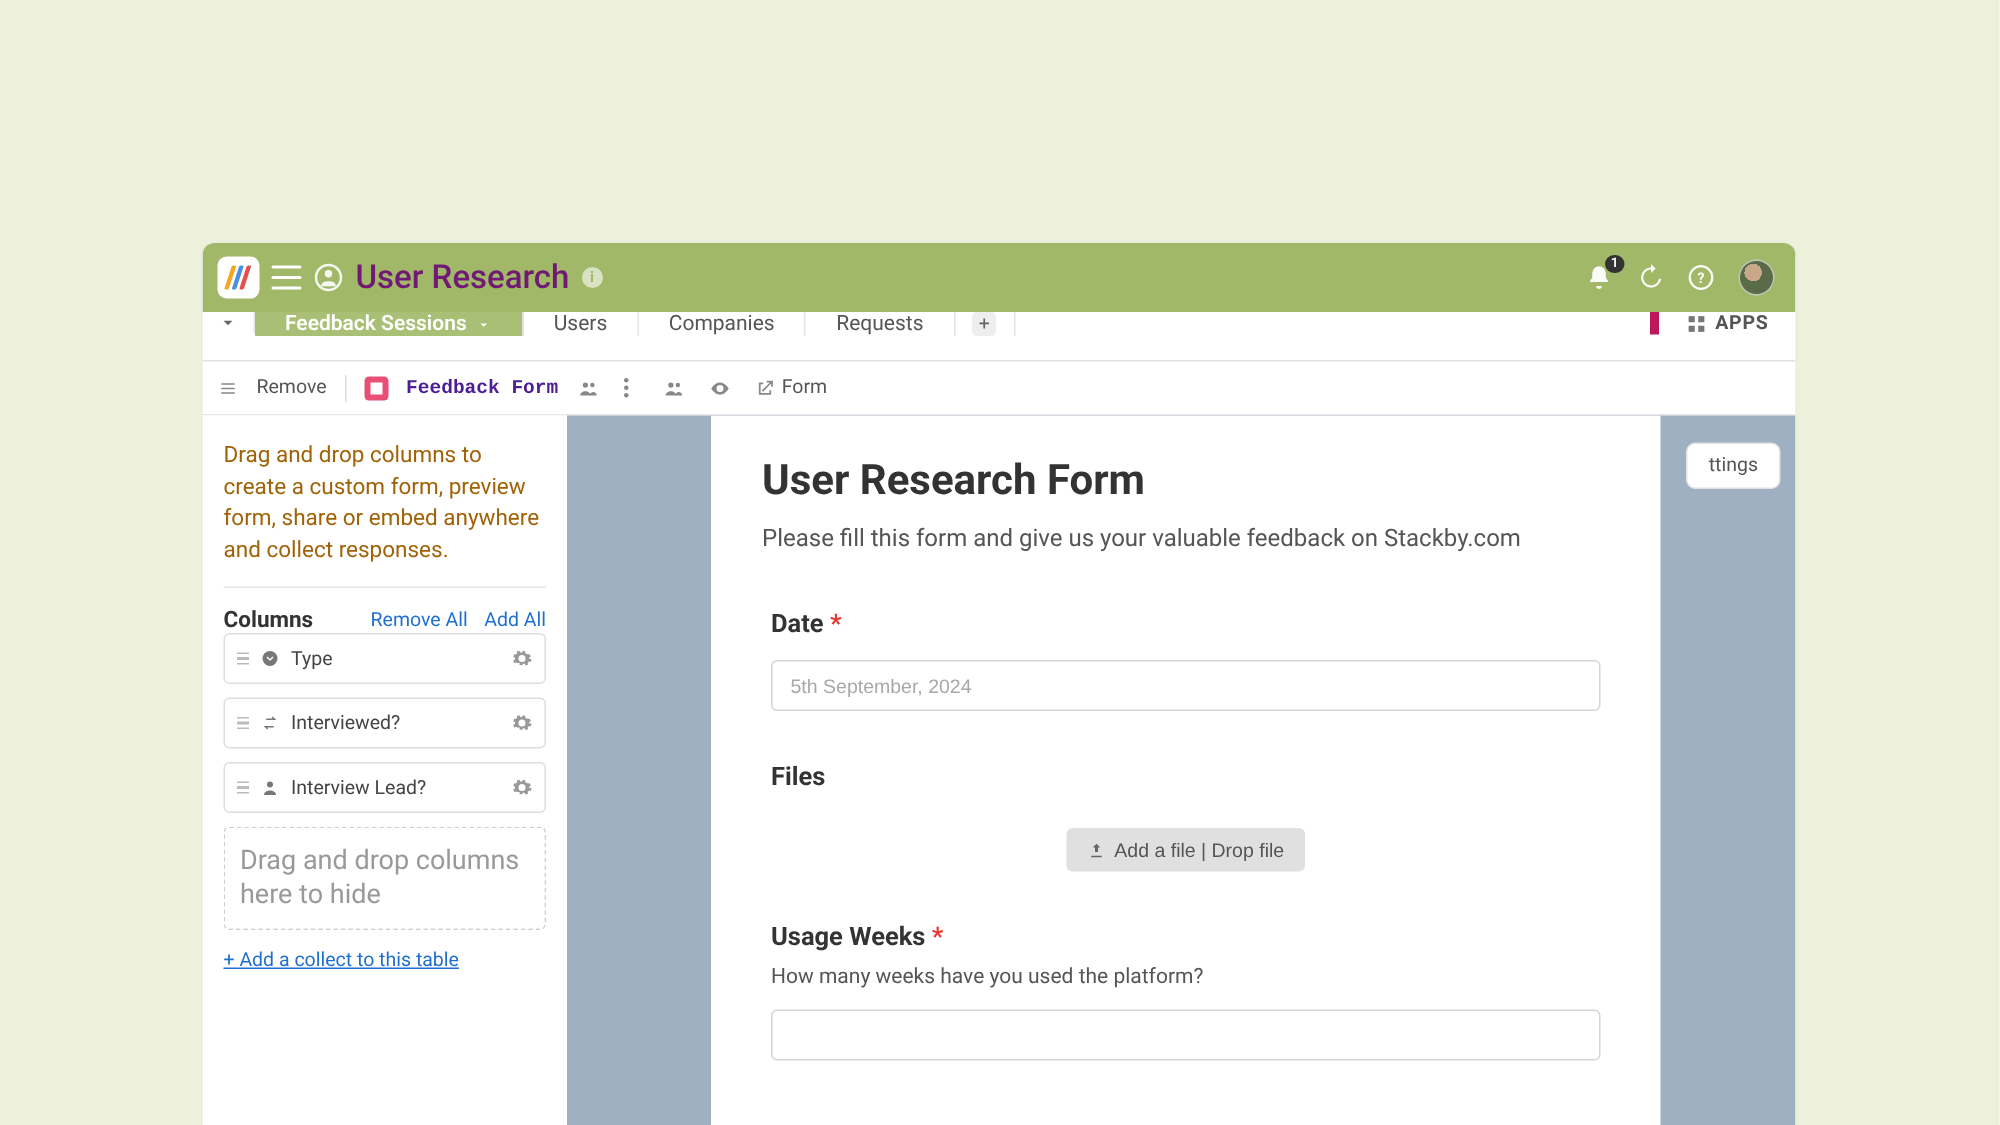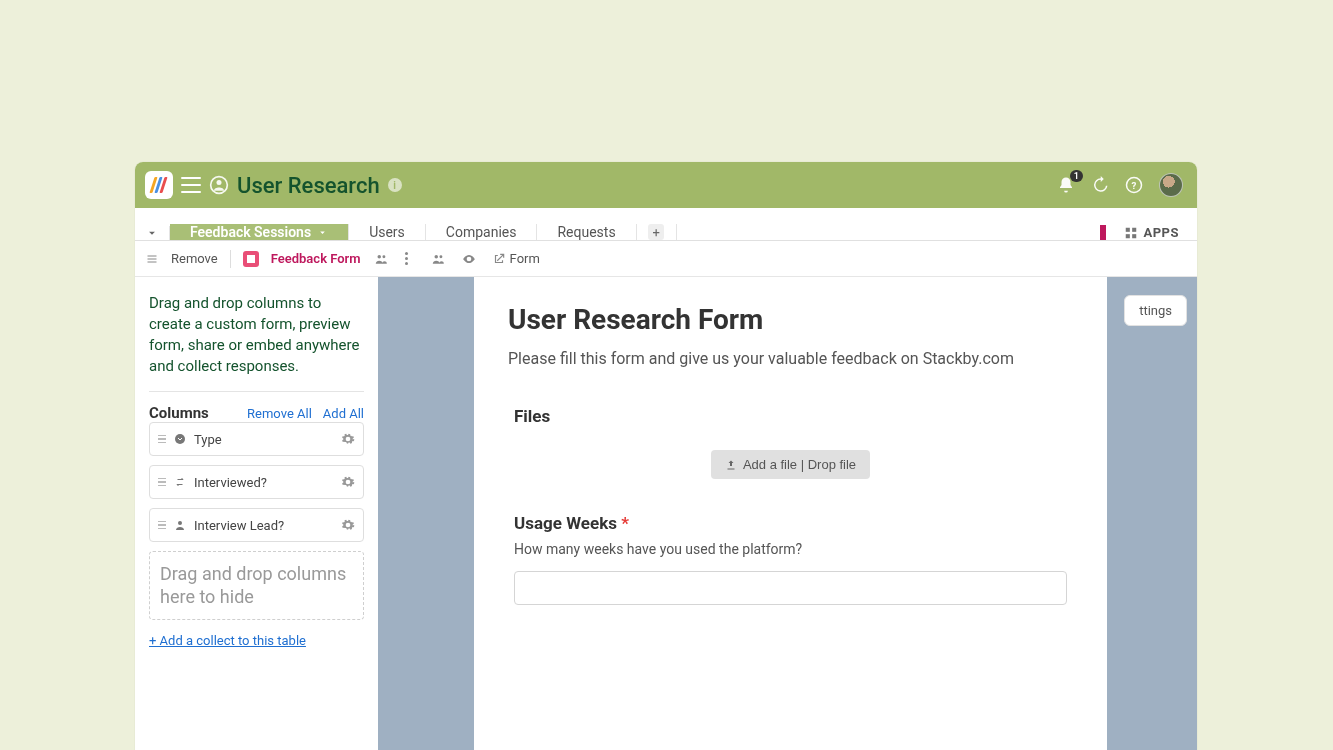--- a/index.html
+++ b/index.html
@@ -59,7 +59,7 @@
   .workspace-title {
     font-size: 22px;
     font-weight: 500;
-    color:#14532d;
+    color:#701a75;
   }
   .info-circle {
     width:14px;height:14px;border-radius:50%;

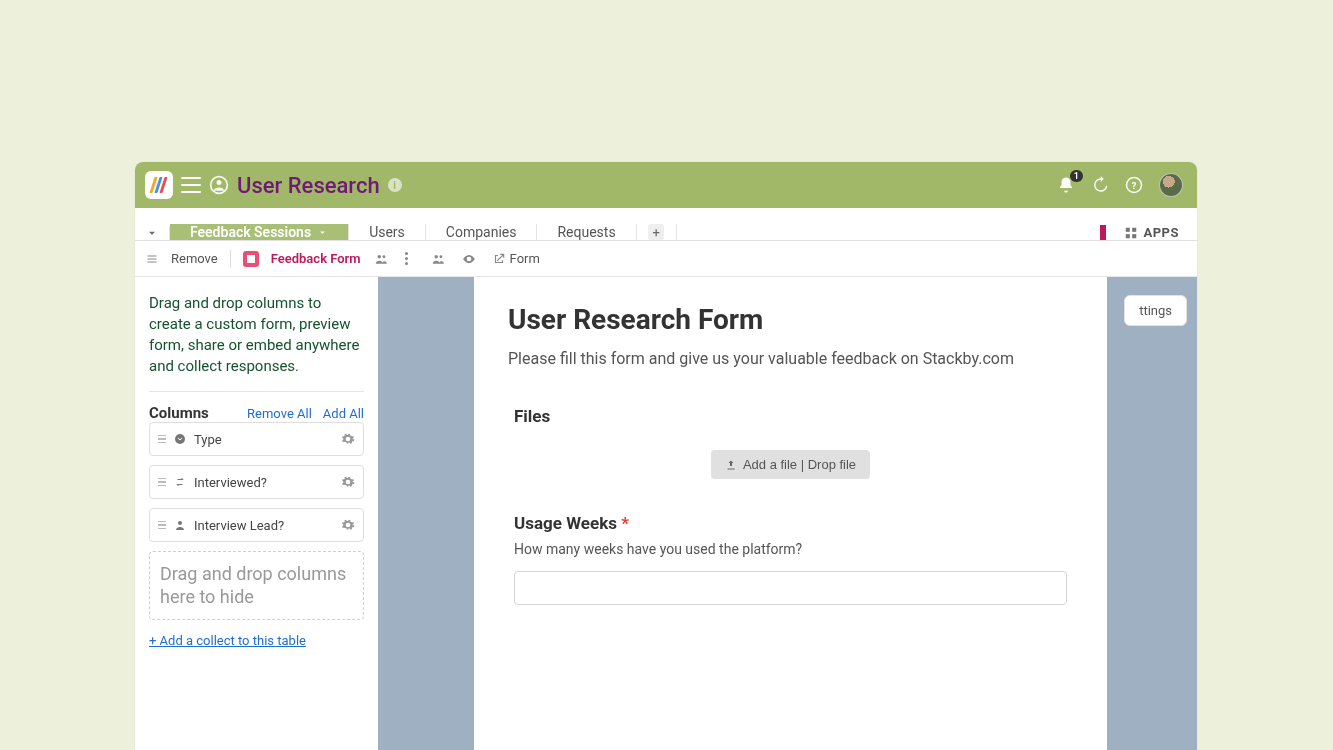--- a/index.html
+++ b/index.html
@@ -84,7 +84,7 @@
   
   .tabs-row{
     height:33px;background:#fff;border-bottom:1px solid #e0e0e0;
-    display:flex;align-items:flex-end;
+    display:flex;align-items:flex-start;
   }
   .expand-toggle{
     width:35px;display:flex;align-items:center;justify-content:center;

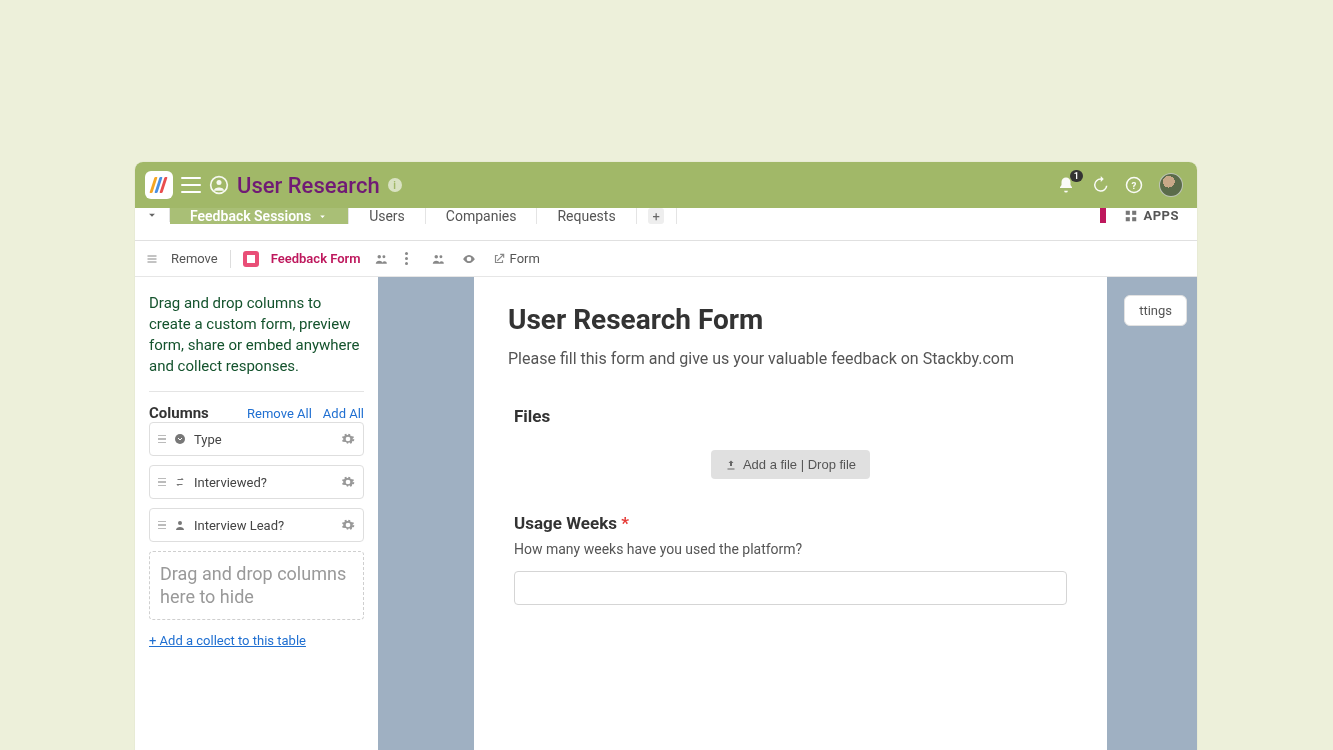--- a/index.html
+++ b/index.html
@@ -128,7 +128,7 @@
   .form-icon-box span{
     width:8px;height:8px;background:#fff;
   }
-  .view-name{font-weight:600;color:#be185d;}
+  .view-name{font-weight:600;color:#4c1d95;font-family:Liberation Mono, monospace;}
   .tiny-people svg, .view-bar svg{fill:#888;}
   .dots{display:flex;flex-direction:column;gap:2px;padding:0 4px;}
   .dots span{width:3px;height:3px;background:#888;border-radius:50%;}

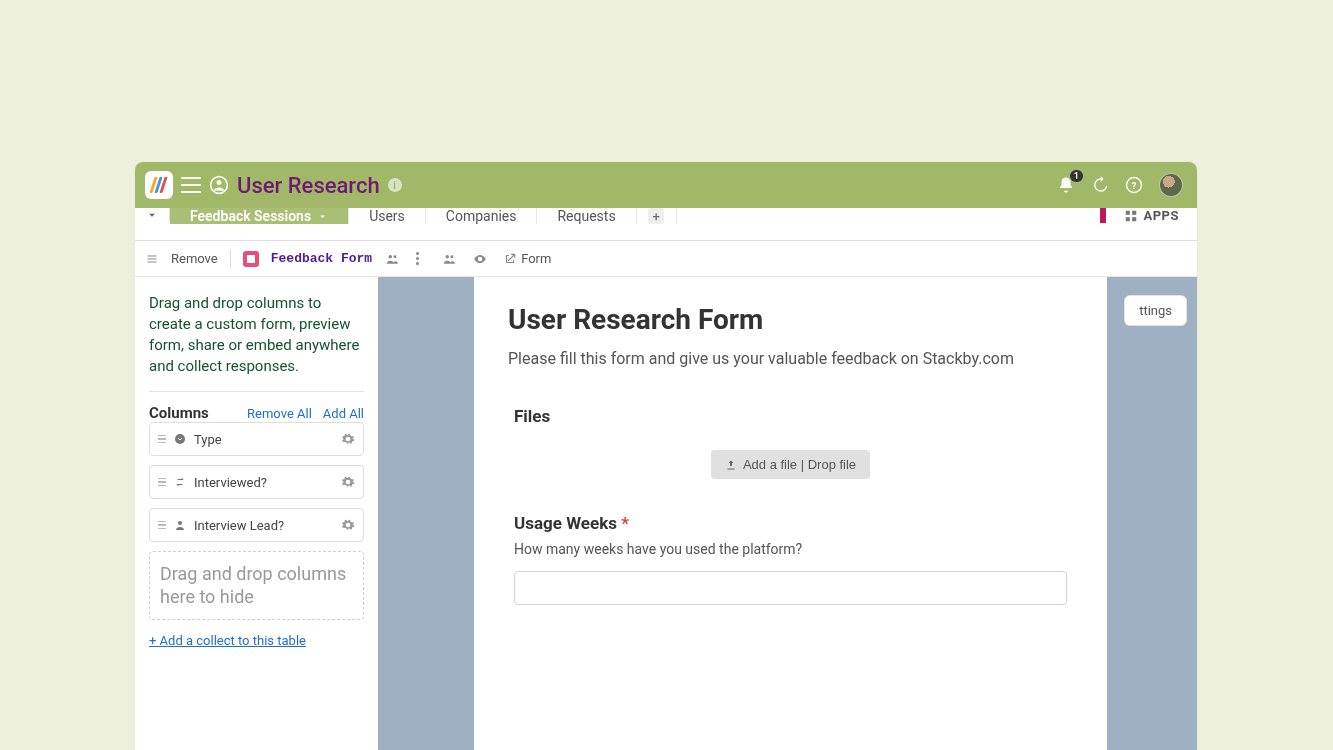--- a/index.html
+++ b/index.html
@@ -141,7 +141,7 @@
     width:243px;background:#fff;padding:16px 14px 10px 14px;
     font-size:14px;color:#333;border-right:0;
   }
-  .panel-help{font-size:15px;line-height:1.4;color:#14532d;margin-bottom:14px;}
+  .panel-help{font-size:15px;line-height:1.4;color:#a16207;margin-bottom:14px;}
   .panel-divider{height:1px;background:#e4e4e4;margin-bottom:12px;}
   .columns-header{
     display:flex;align-items:center;gap:11px;

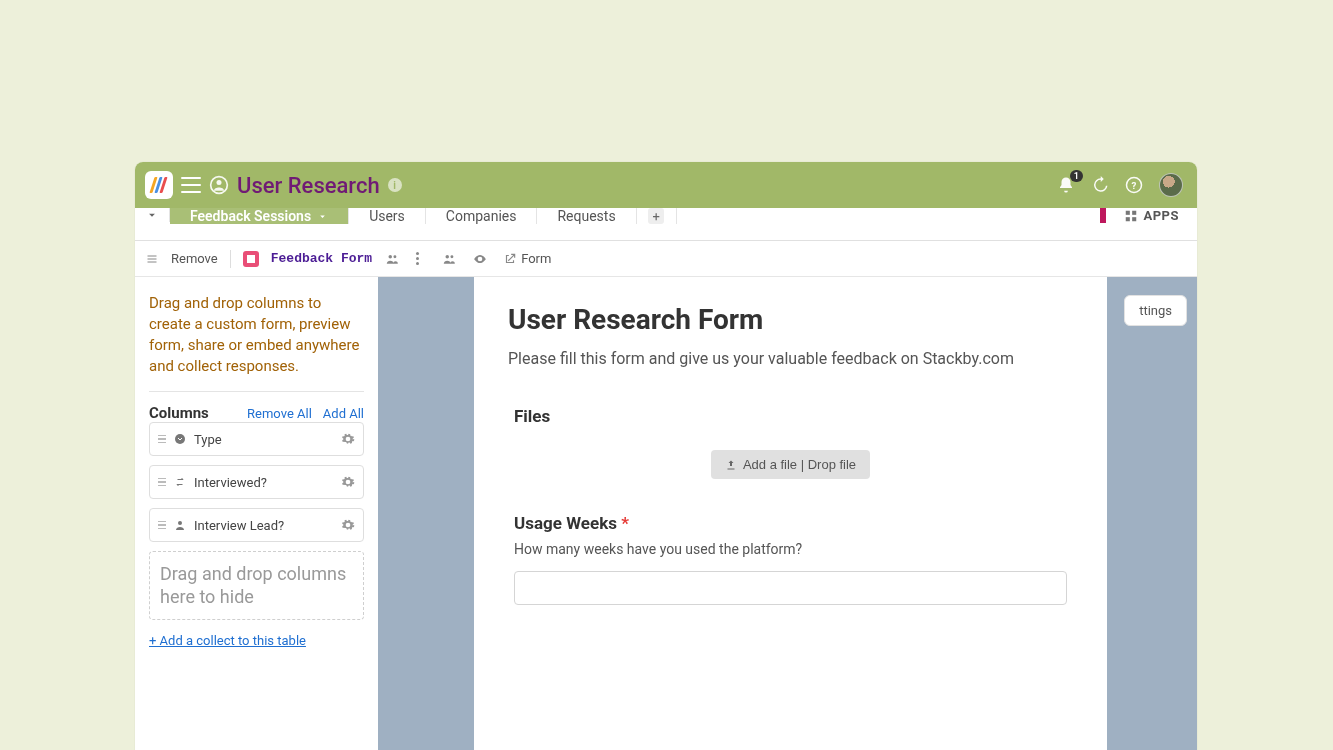--- a/index.html
+++ b/index.html
@@ -409,6 +409,13 @@
         <div class="form-title">User Research Form</div>
         <div class="form-subtitle">Please fill this form and give us your valuable feedback on Stackby.com</div>
 
+        <div class="field">
+          <div class="field-label">
+            <span>Date</span>
+            <span class="req">*</span>
+          </div>
+          <input class="text-input" type="text" placeholder="5th September, 2024" style="">
+        </div>
 
         <div class="field">
           <div class="field-label">Files</div>

